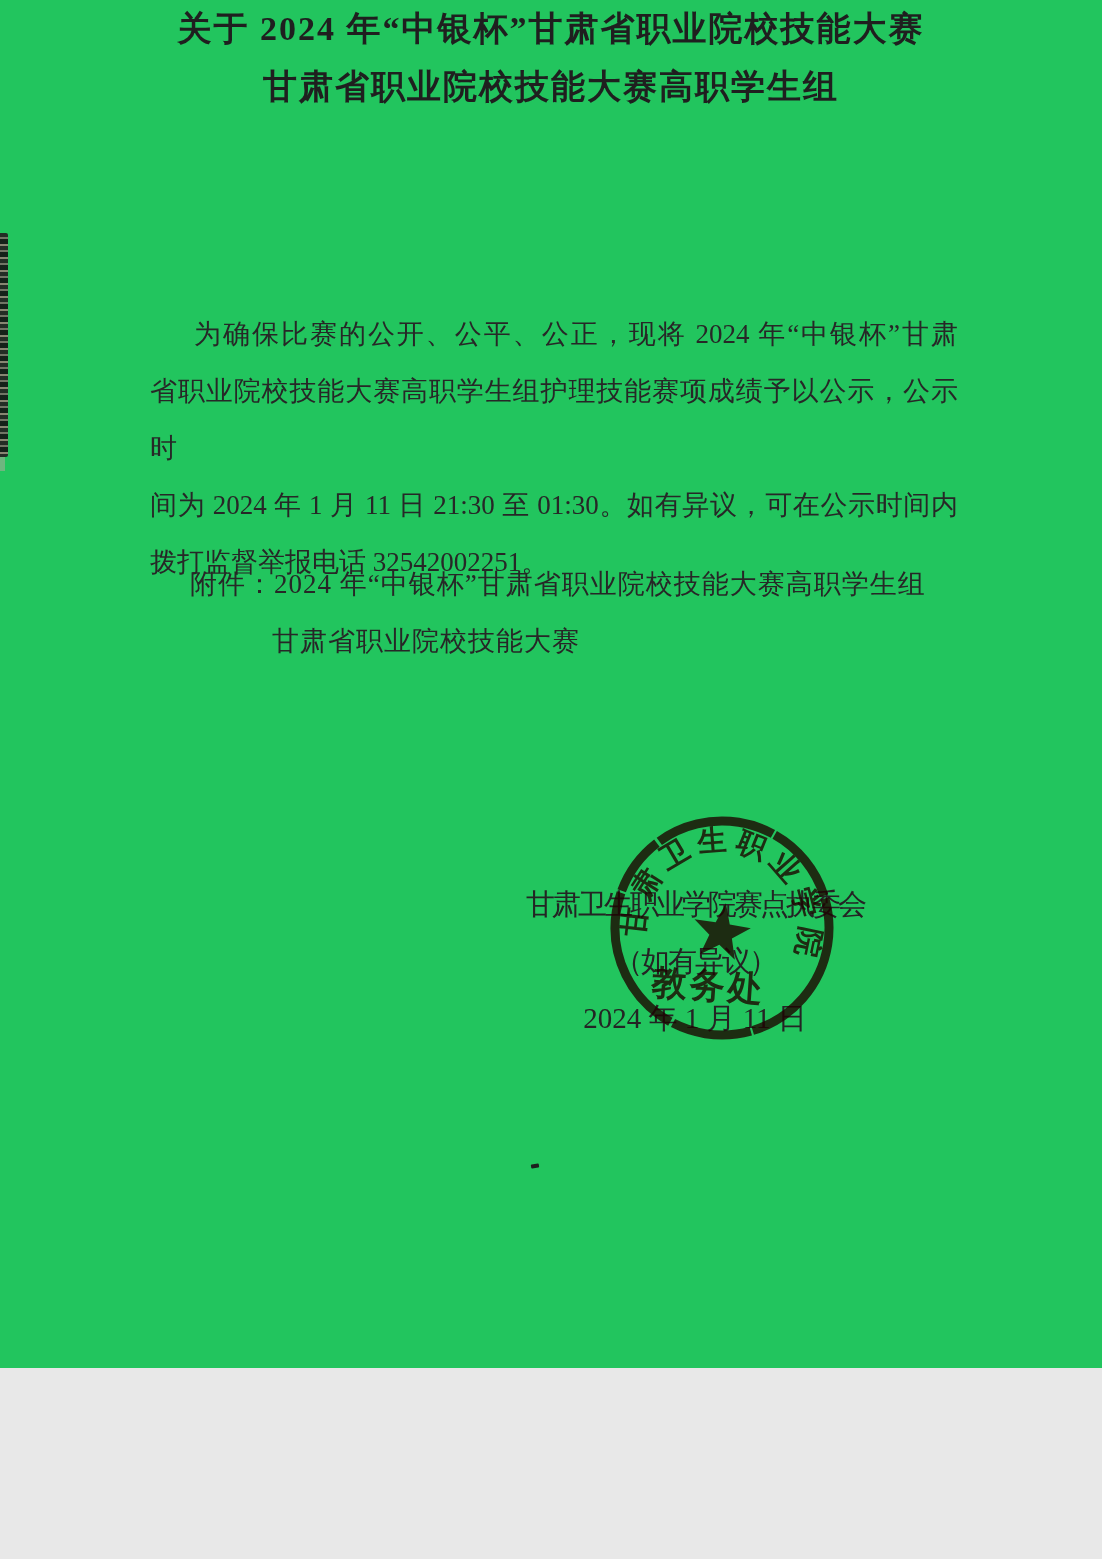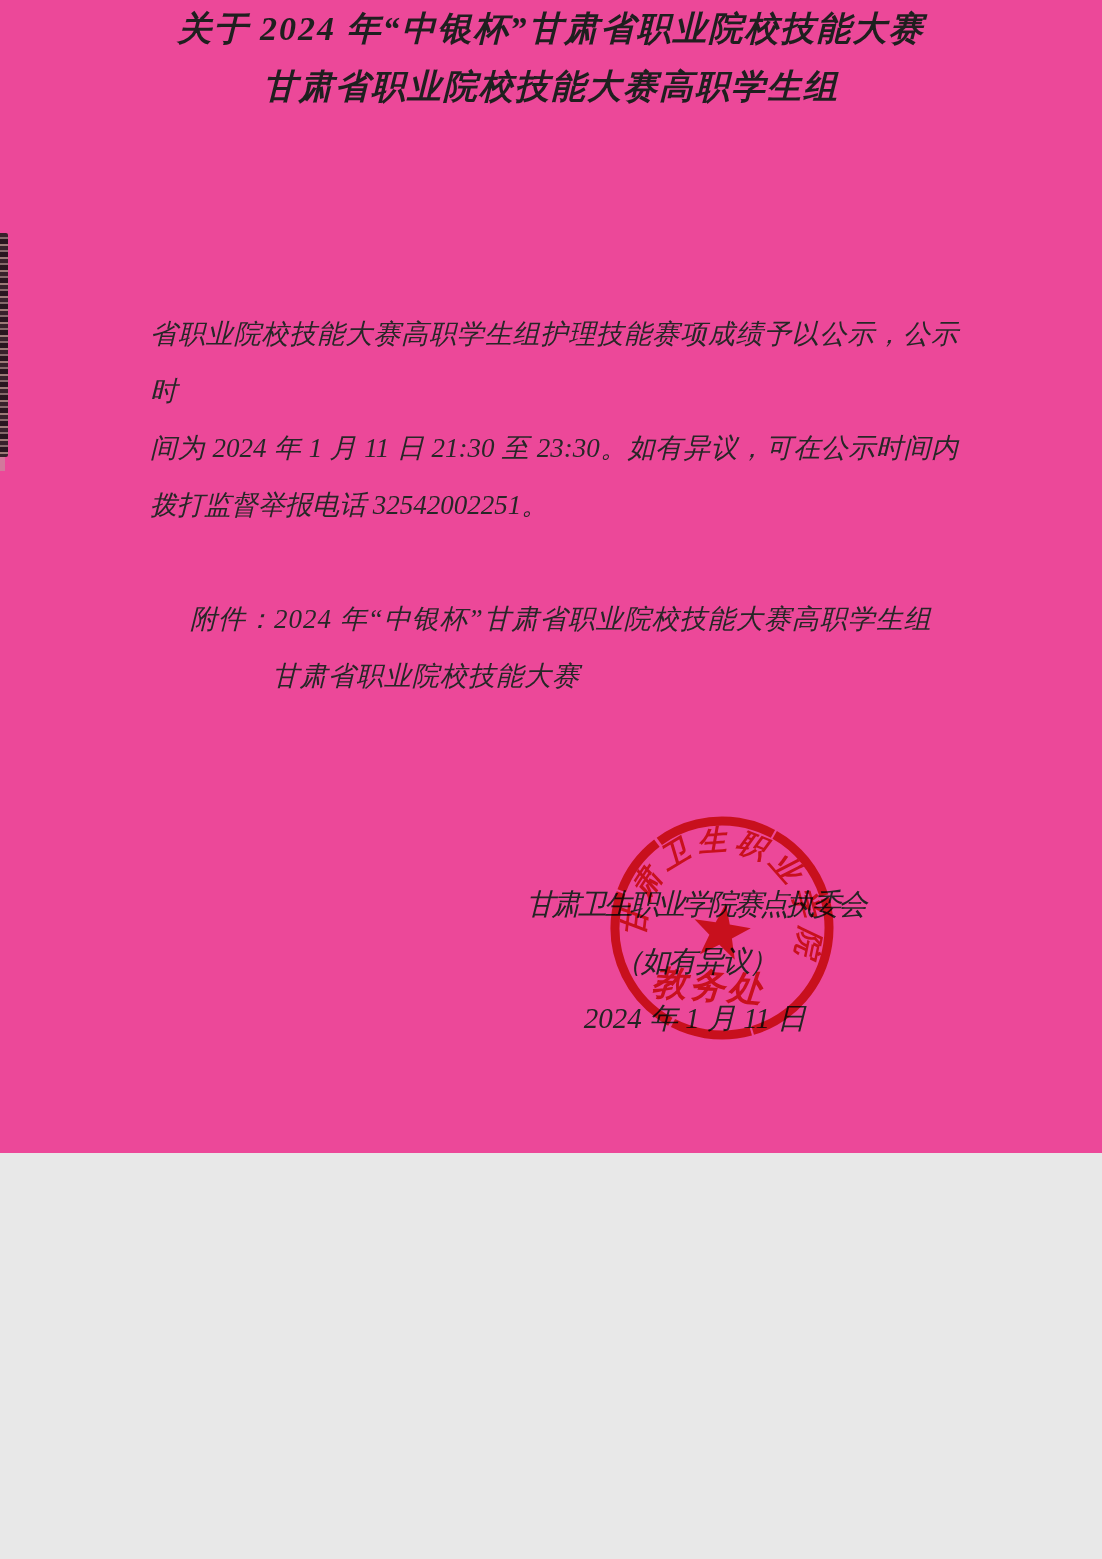--- a/index.html
+++ b/index.html
@@ -5,12 +5,11 @@
   html,body{margin:0;padding:0;background:#e8e8e8;}
   .scan-page{
     position:relative;
-    width:1102px;height:1153px;
-    background:#ec4899;
+    width:1102px;height:1368px;
+    background:#22c55e;
     overflow:hidden;
     font-family:"Liberation Serif","DejaVu Serif",serif;
     color:#262626;
-    font-style:italic;
   }
   
   .title-block{

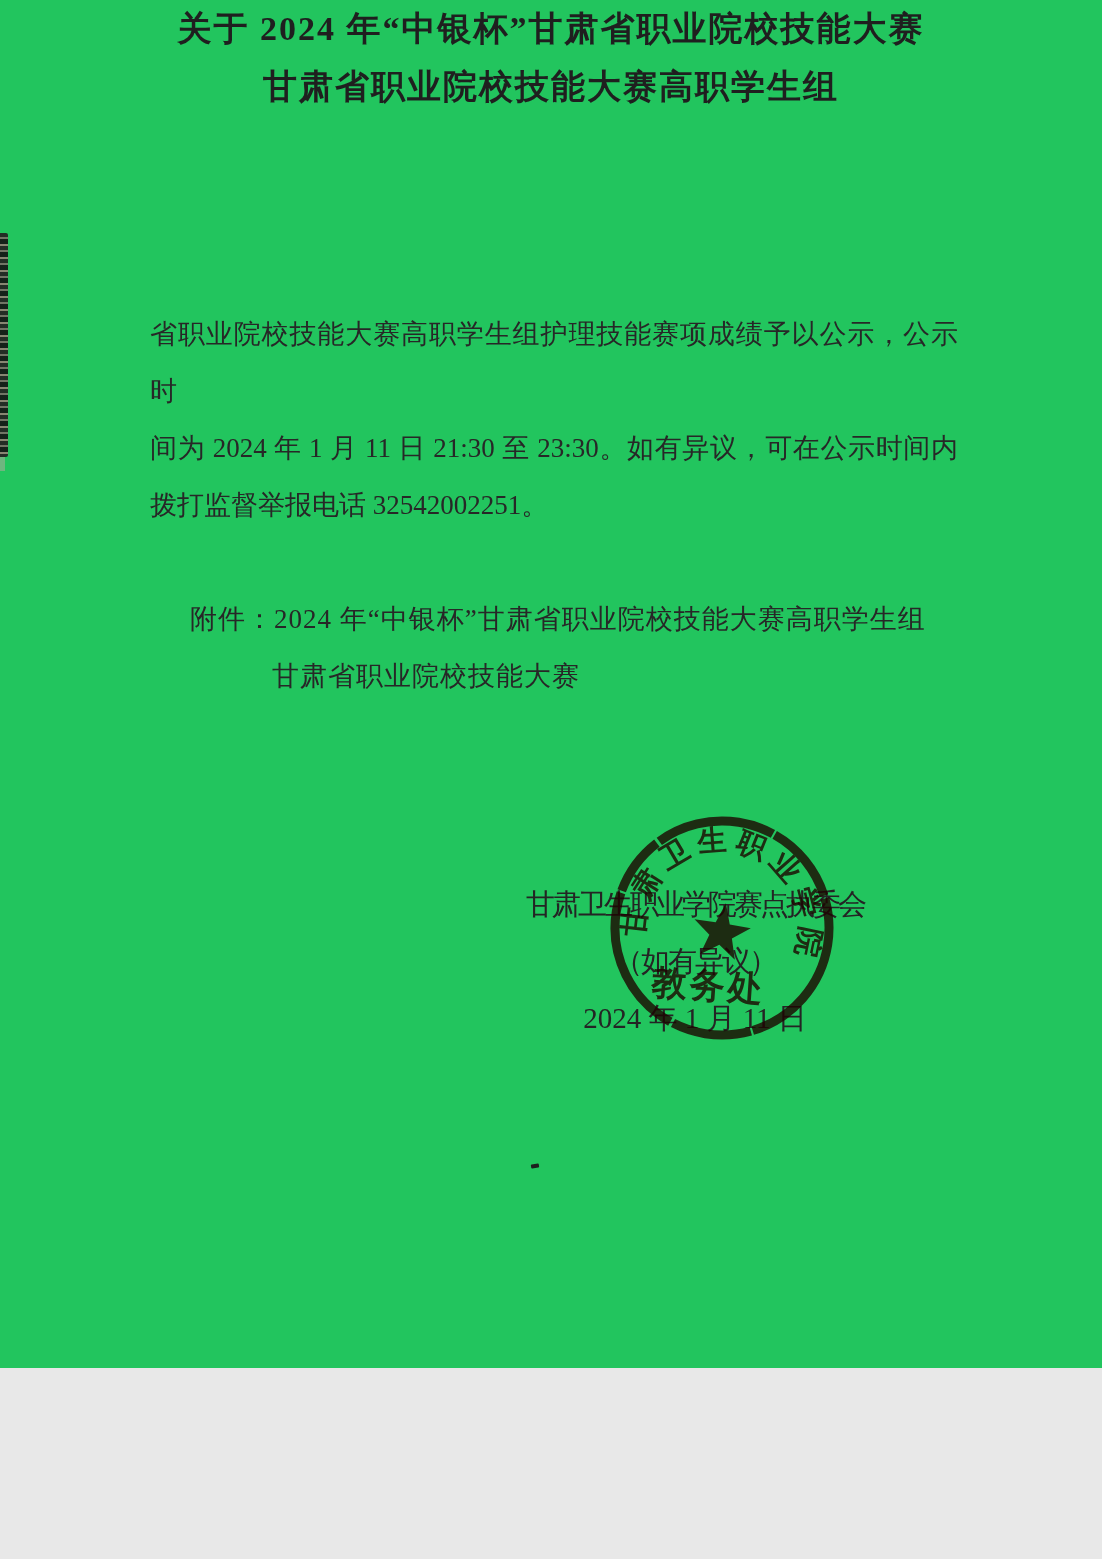--- a/index.html
+++ b/index.html
@@ -77,6 +77,7 @@
   </div>
 
   <div class="body-block">
+    <div class="body-line fill indent">为确保比赛的公开、公平、公正，现将 2024 年“中银杯”甘肃</div>
     <div class="body-line fill">省职业院校技能大赛高职学生组护理技能赛项成绩予以公示，公示时</div>
     <div class="body-line fill">间为 2024 年 1 月 11 日 21:30 至 23:30。如有异议，可在公示时间内</div>
     <div class="body-line">拨打监督举报电话 32542002251。</div>

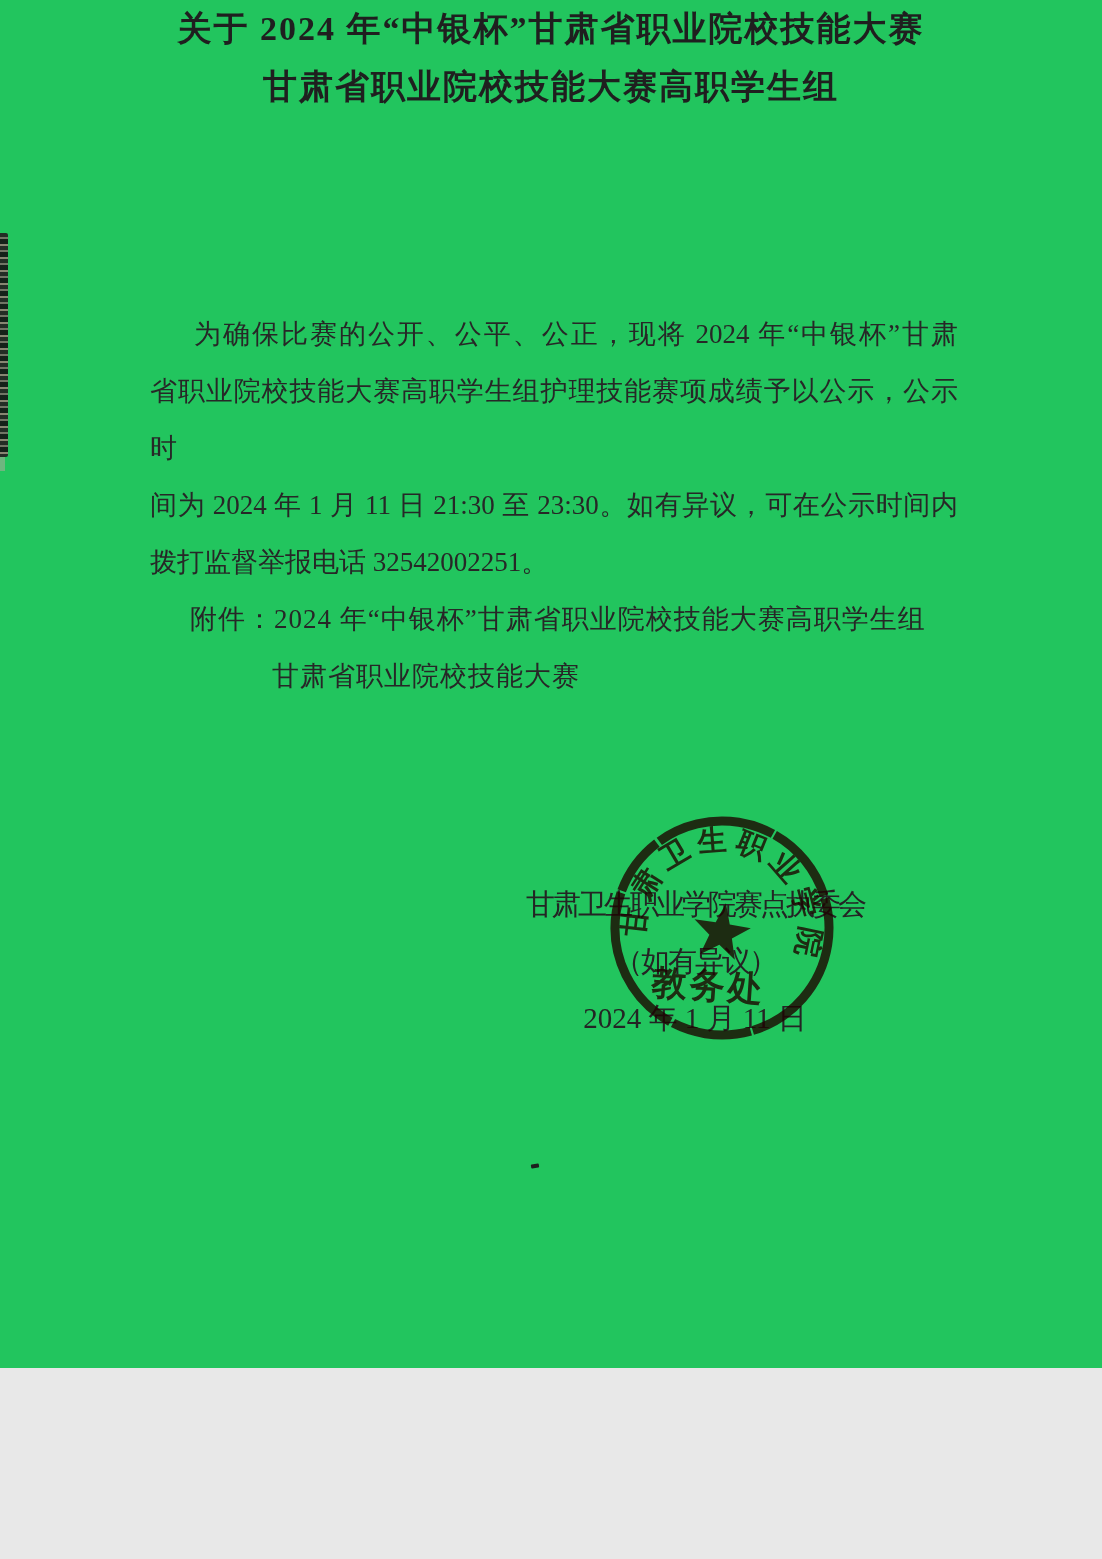--- a/index.html
+++ b/index.html
@@ -79,7 +79,7 @@
   <div class="body-block">
     <div class="body-line fill indent">为确保比赛的公开、公平、公正，现将 2024 年“中银杯”甘肃</div>
     <div class="body-line fill">省职业院校技能大赛高职学生组护理技能赛项成绩予以公示，公示时</div>
-    <div class="body-line fill">间为 2024 年 1 月 11 日 21:30 至 23:30。如有异议，可在公示时间内</div>
+    <div class="body-line fill">间为 2024 年 1 月 11 日 21:30 至 01:30。如有异议，可在公示时间内</div>
     <div class="body-line">拨打监督举报电话 32542002251。</div>
   </div>
 

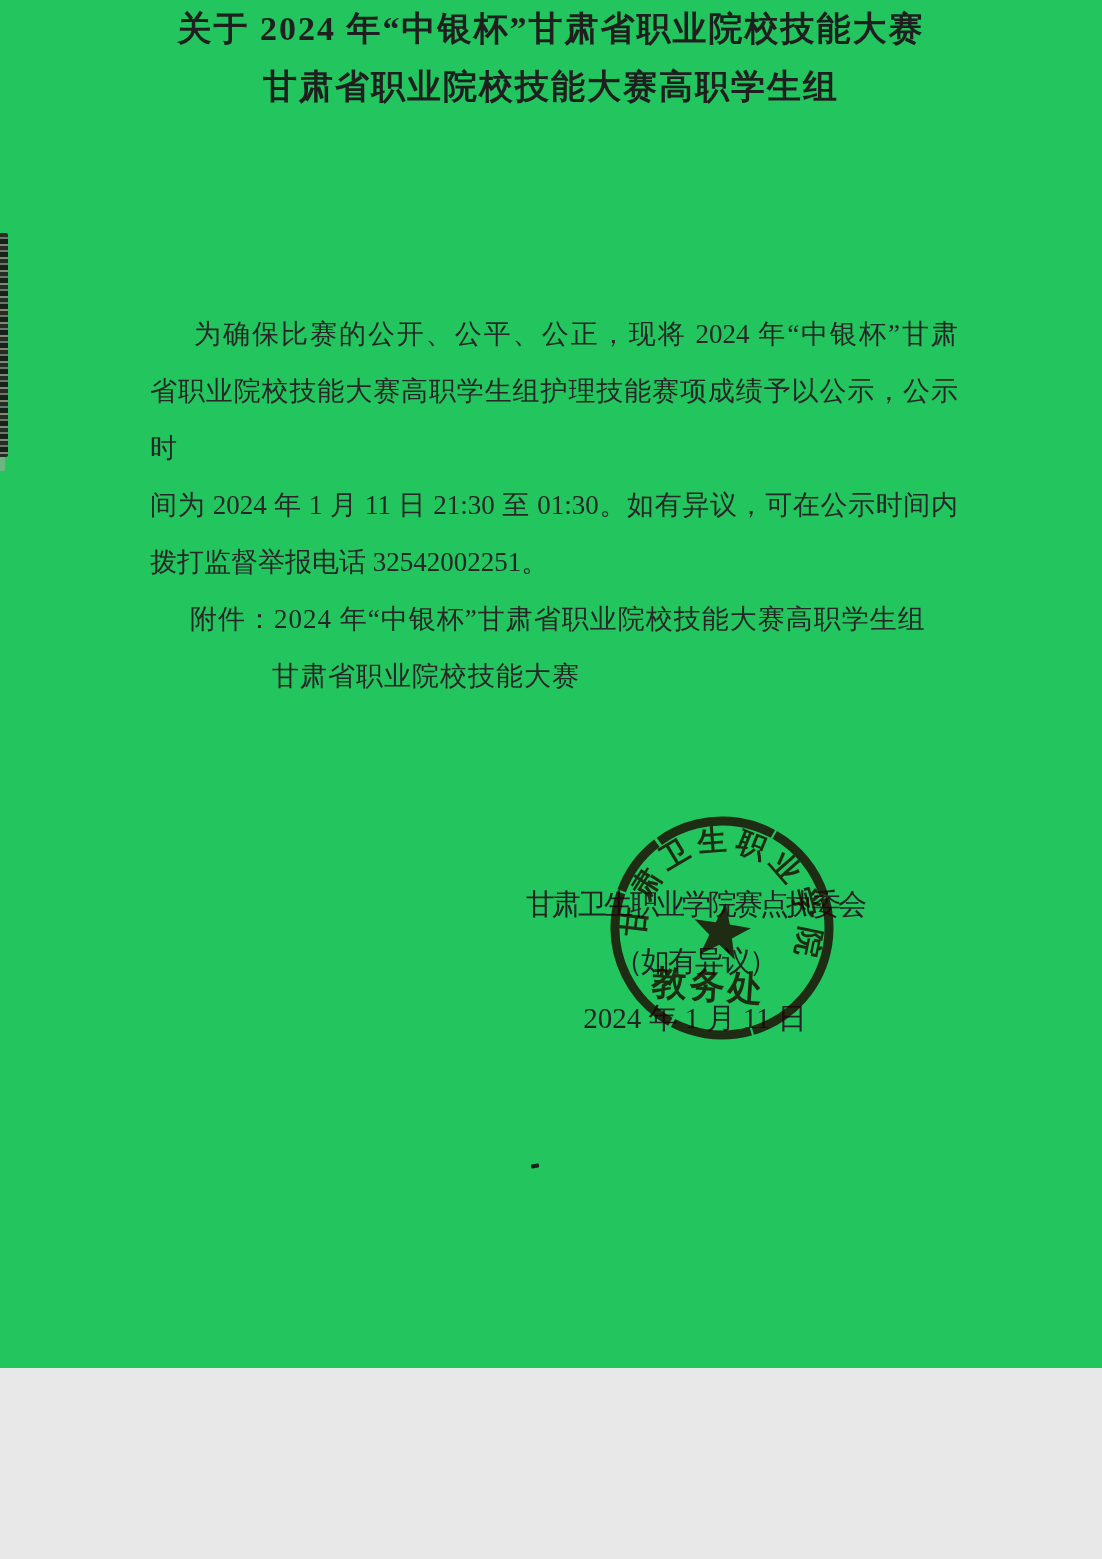--- a/index.html
+++ b/index.html
@@ -27,7 +27,7 @@
   .body-line.indent{text-indent:44px;}
   
   .attach-block{
-    position:absolute;left:150px;top:591px;width:820px;
+    position:absolute;left:150px;top:556px;width:820px;
     font-size:27px;line-height:57px;letter-spacing:1px;color:#272727;
   }
   .attach-line-1{padding-left:40px;}

